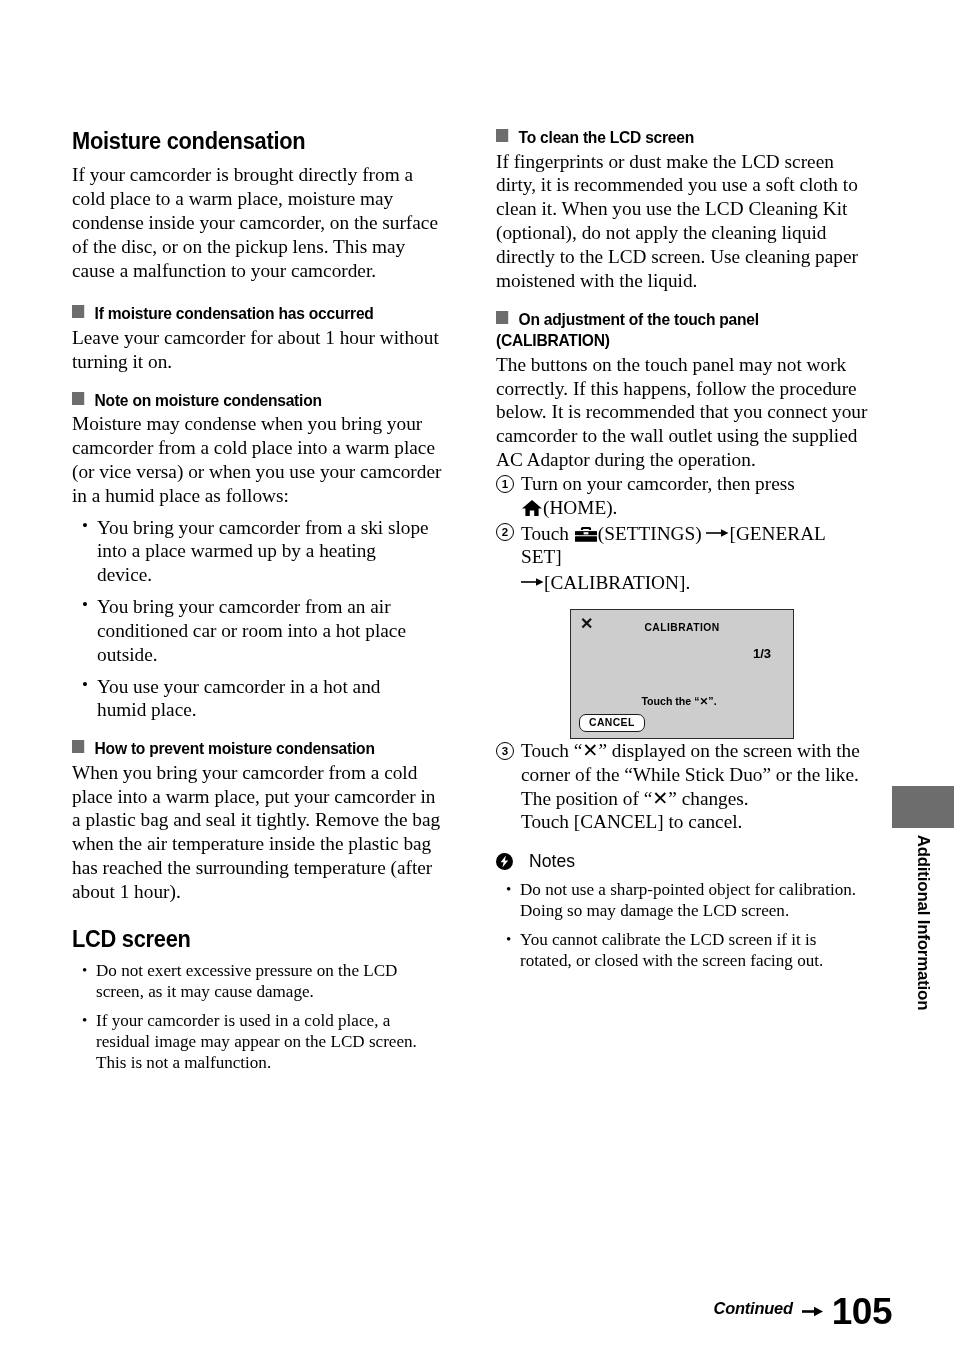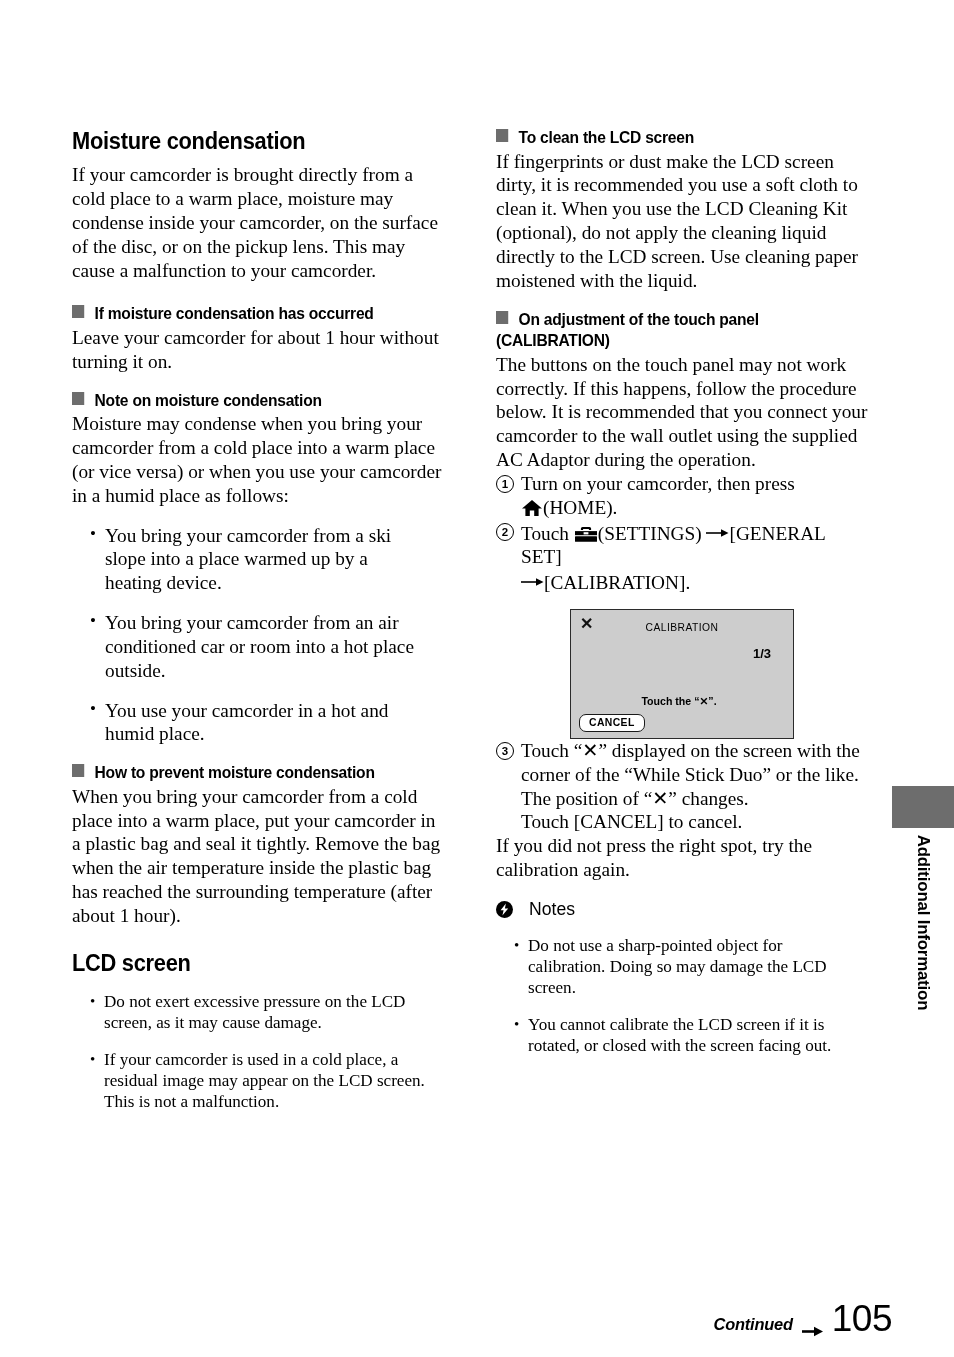--- a/index.html
+++ b/index.html
@@ -83,7 +83,7 @@
     padding-left: 17px;
     font-size: 19.3px;
     line-height: 1.235;
-    margin: 16px;
+    margin: 8px;
     text-indent: 0;
   }
   ul.bullets > li::before {

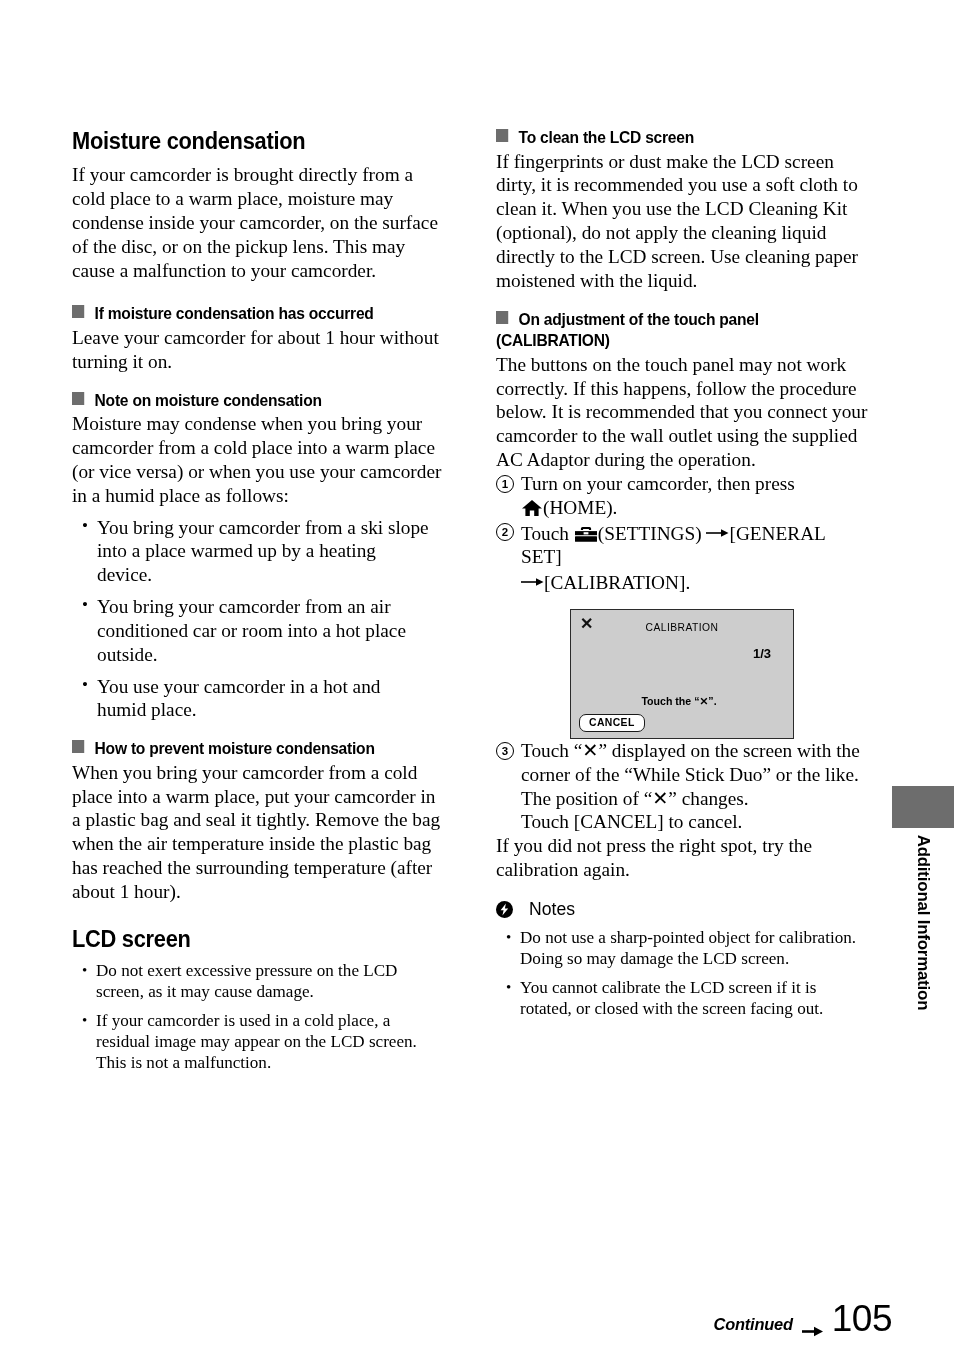--- a/index.html
+++ b/index.html
@@ -183,7 +183,7 @@
     top: 12px;
     text-align: center;
     font-size: 10.3px;
-    font-weight: normal;
+    font-weight: bold;
     letter-spacing: 0.45px;
   }
   .lcd-page {

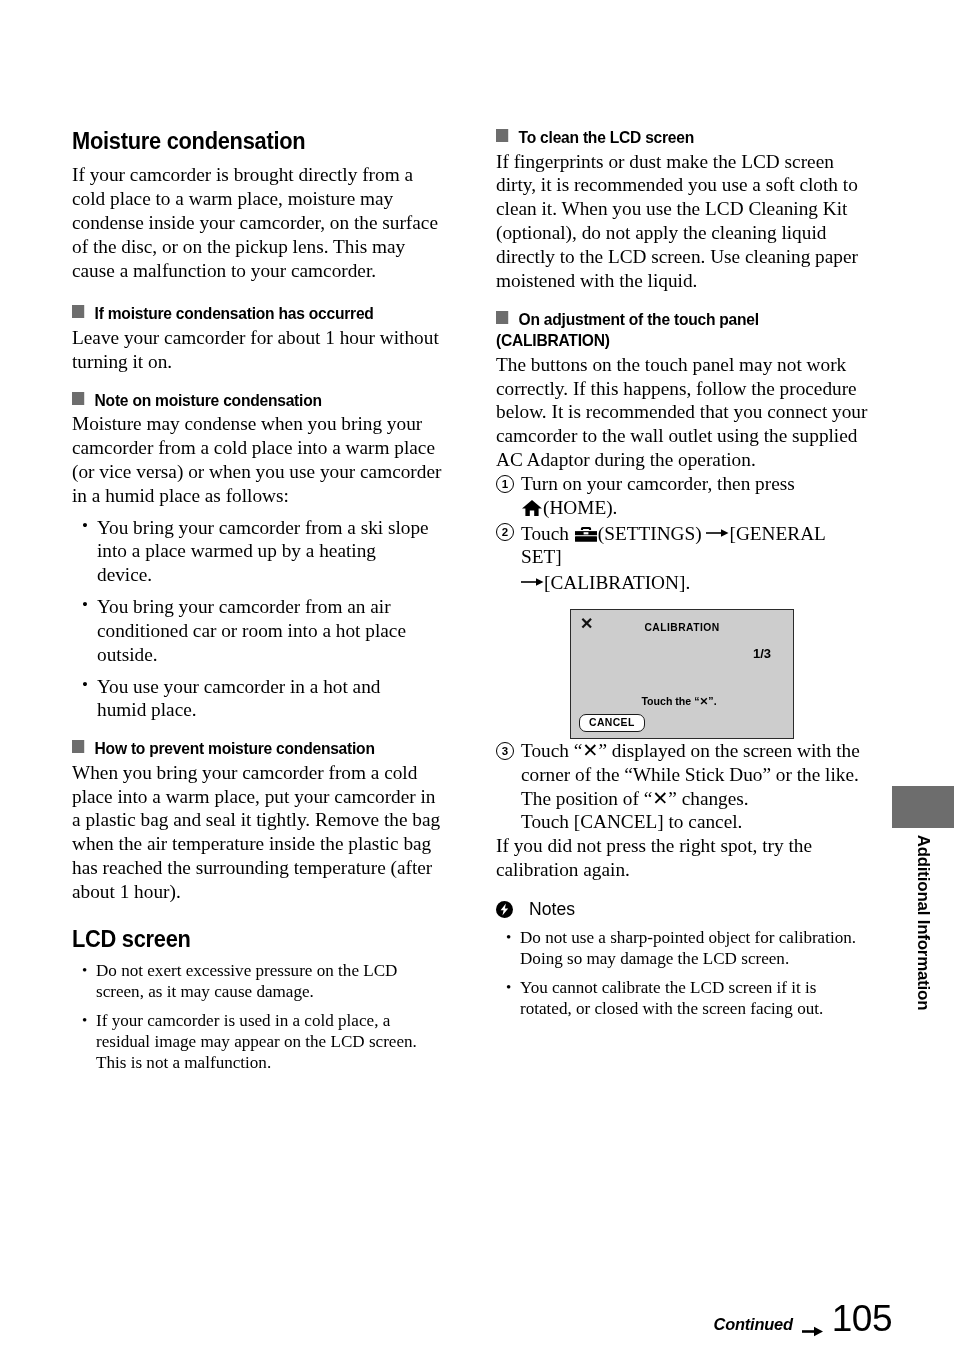--- a/index.html
+++ b/index.html
@@ -394,7 +394,6 @@
         </li>
       </ol>
 
-      <p class="body gap-lg">If you did not press the right spot, try the calibration again.</p>
     </div>
 
     <div class="gap-md">

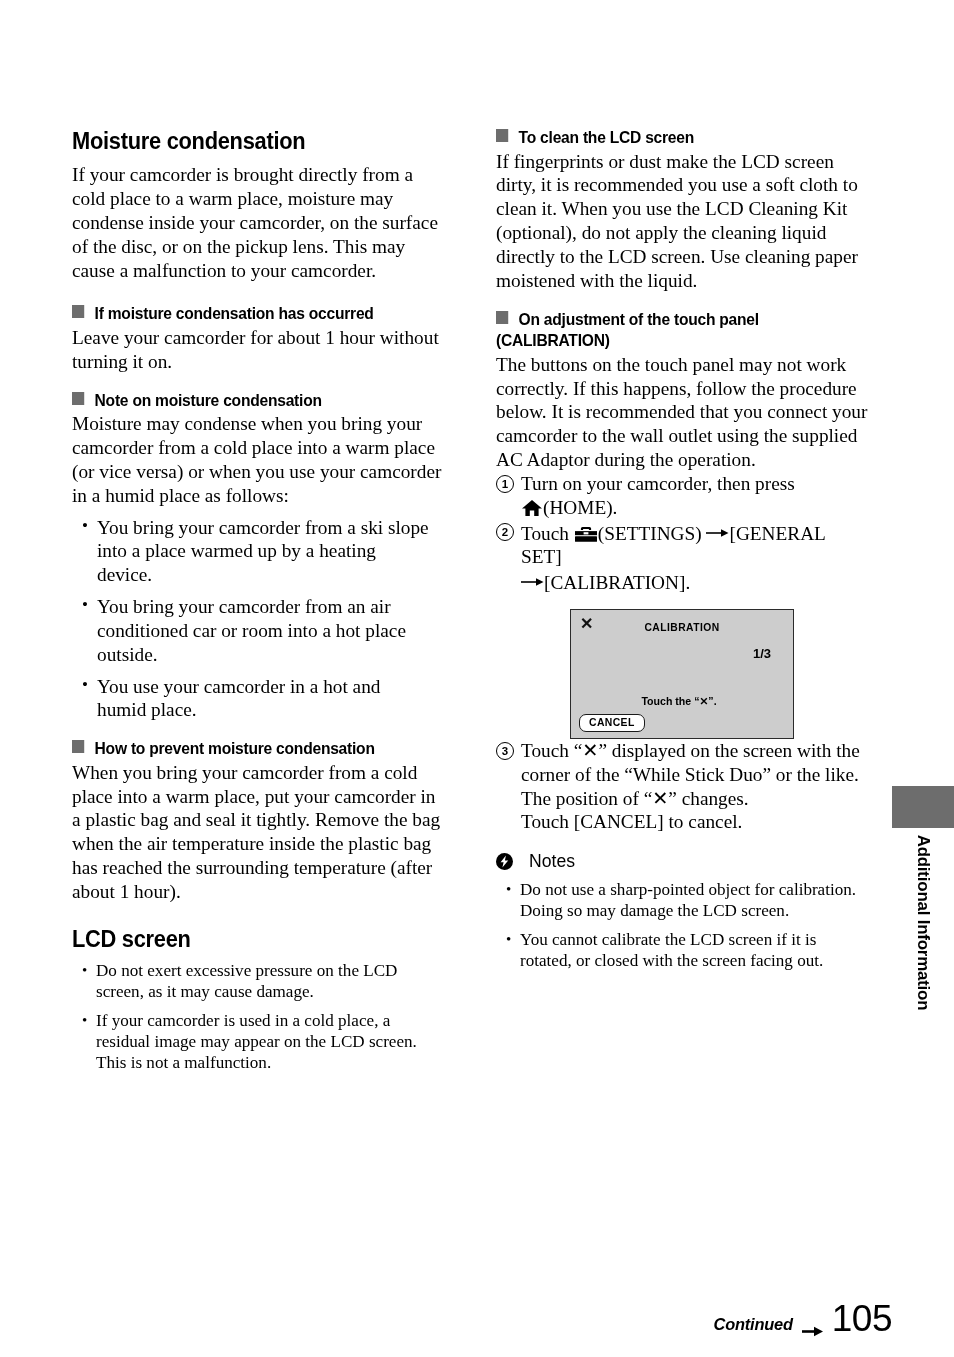--- a/index.html
+++ b/index.html
@@ -250,9 +250,9 @@
   .footer {
     position: absolute;
     right: 62px;
-    bottom: 23px;
+    bottom: 30px;
     display: flex;
-    align-items: flex-end;
+    align-items: center;
     gap: 9px;
   }
   .continued {

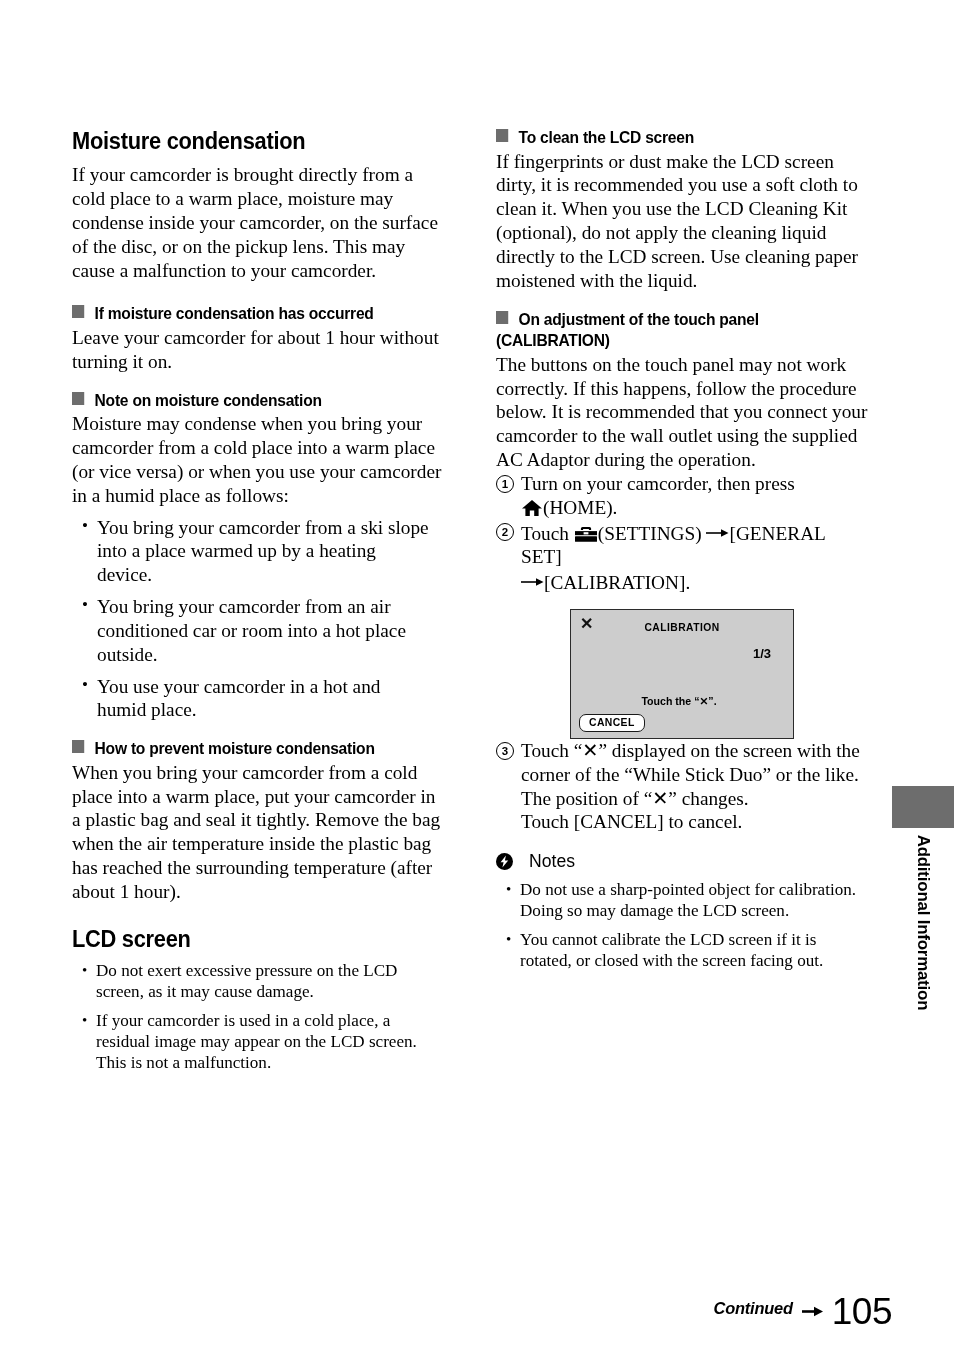--- a/index.html
+++ b/index.html
@@ -266,7 +266,7 @@
   .pagenum {
     font-family: "Liberation Sans", sans-serif;
     font-size: 37px;
-    font-weight: normal;
+    font-weight: bold;
     letter-spacing: -0.5px;
     line-height: 1;
     position: relative;

